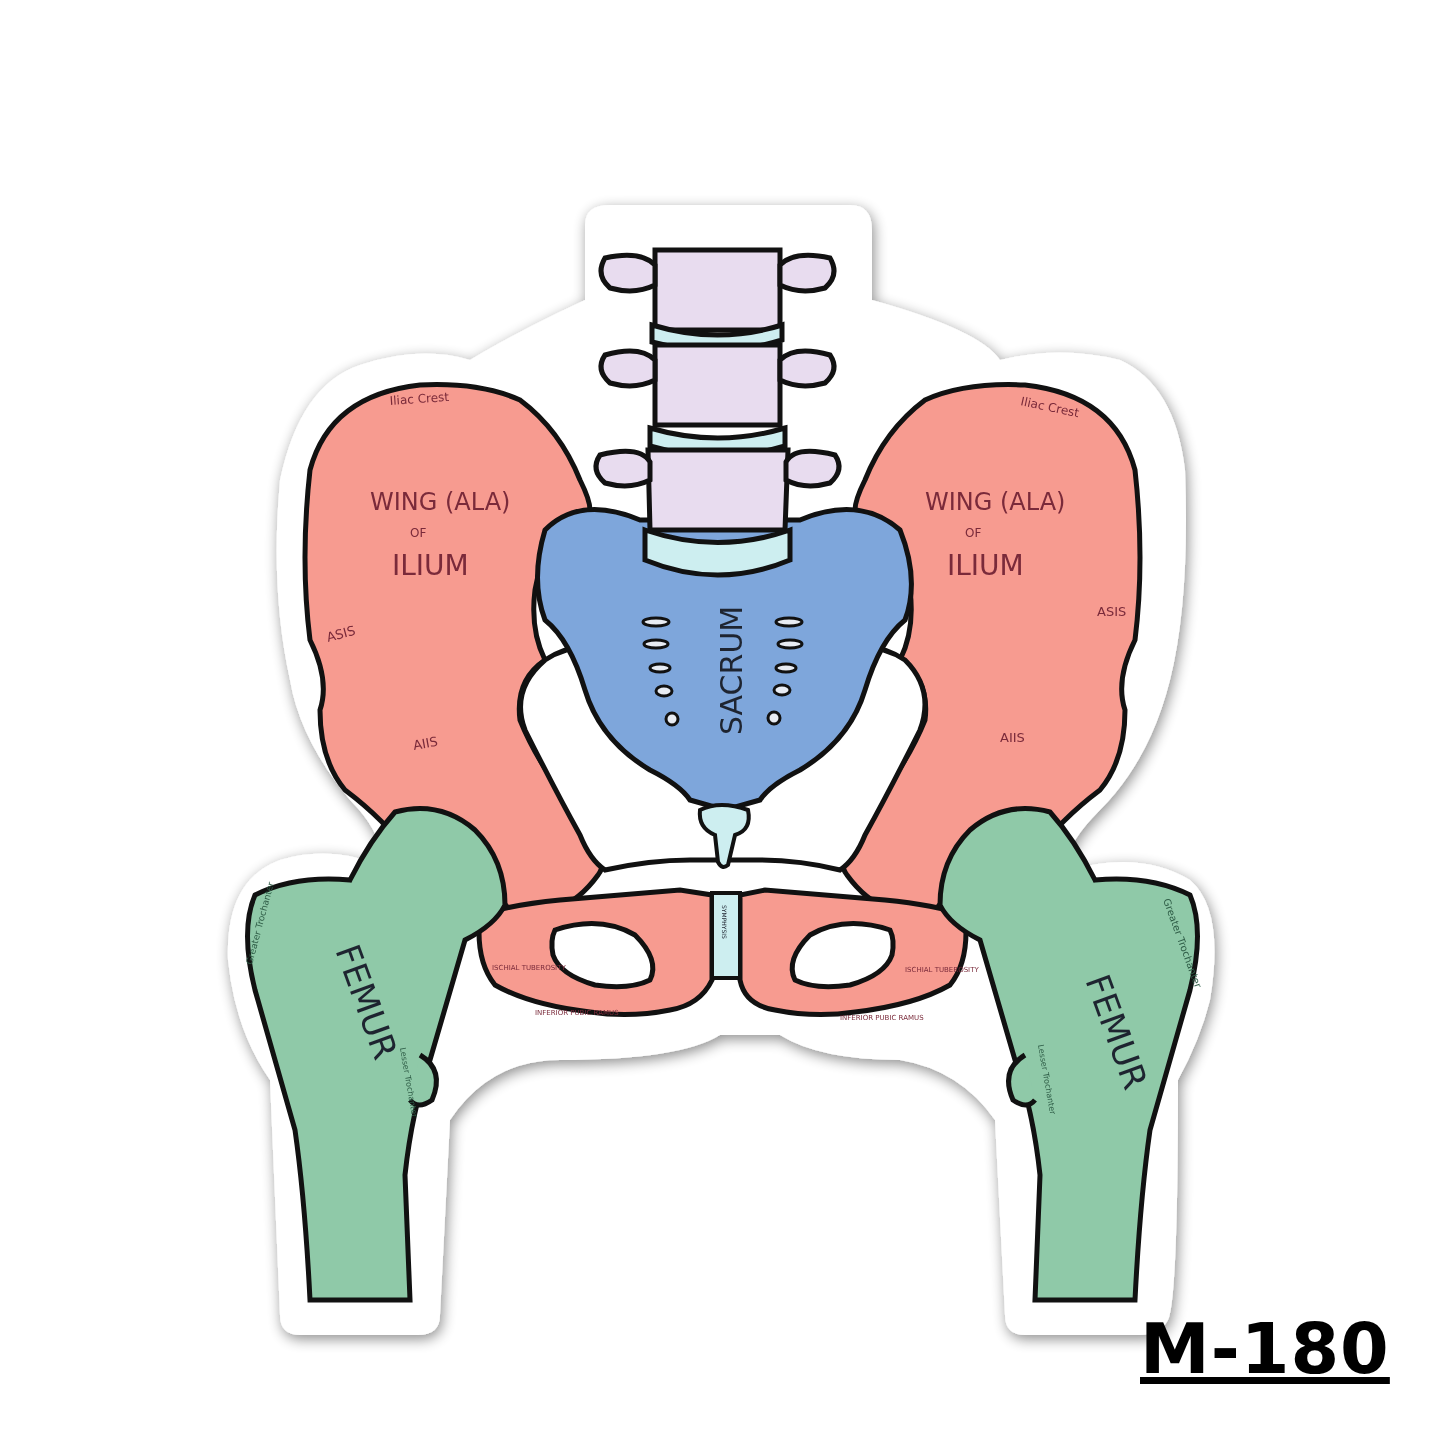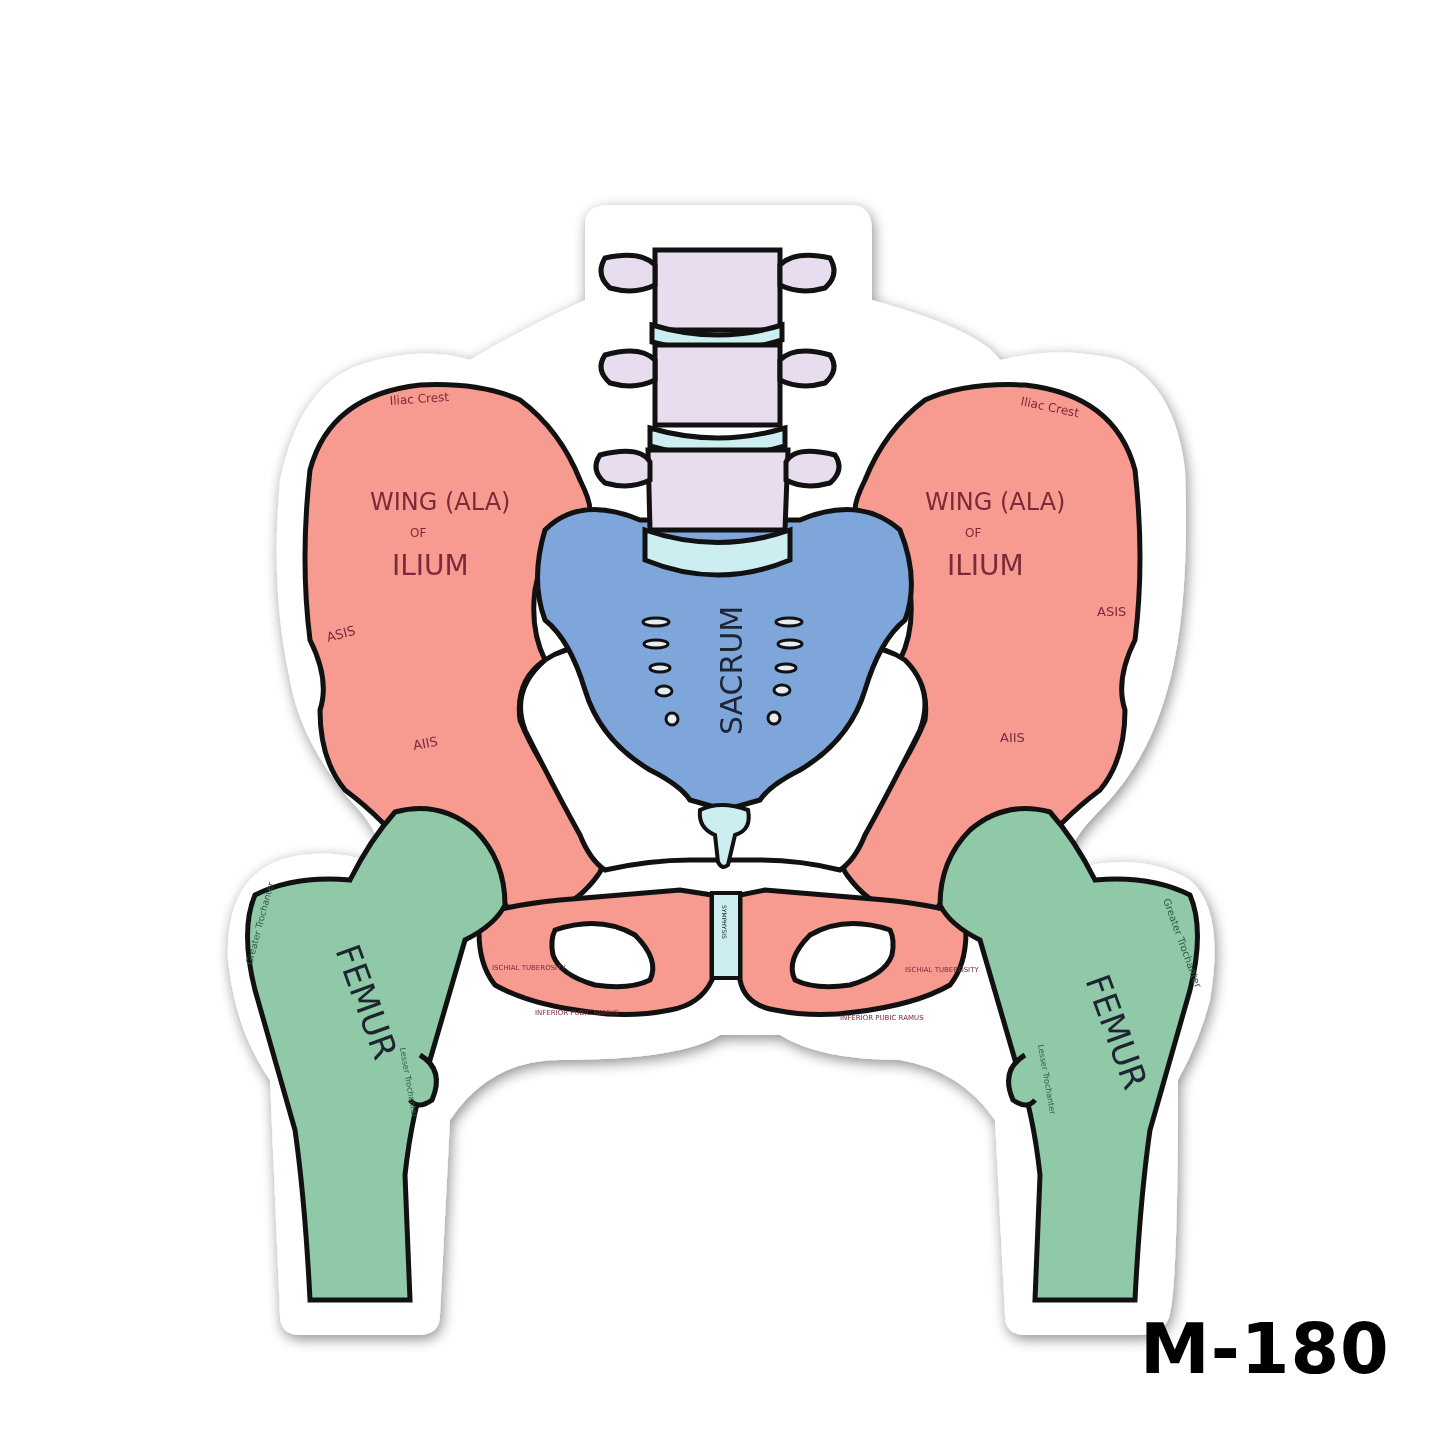--- a/index.html
+++ b/index.html
@@ -5,7 +5,7 @@
   html, body { margin:0; padding:0; background:#ffffff; }
   body { width:1445px; height:1445px; position:relative; overflow:hidden; font-family:"Liberation Sans", sans-serif; }
   #art { position:absolute; left:0; top:0; width:1445px; height:1445px; }
-  .code { position:absolute; left:1140px; top:1308px; font-family:"DejaVu Sans", sans-serif; font-weight:bold; font-size:70px; color:#000; letter-spacing:1px; }
+  .code { position:absolute; left:1140px; top:1308px; font-family:"DejaVu Sans", sans-serif; font-weight:bold; font-size:70px; color:#000; letter-spacing:1px;text-decoration:underline; }
   .lbl { font-family:"DejaVu Sans", sans-serif; fill:#7a2a3a; }
   .lbl-dark { font-family:"DejaVu Sans", sans-serif; fill:#1e2430; }
   .lbl-green { font-family:"DejaVu Sans", sans-serif; fill:#2f5d47; }

